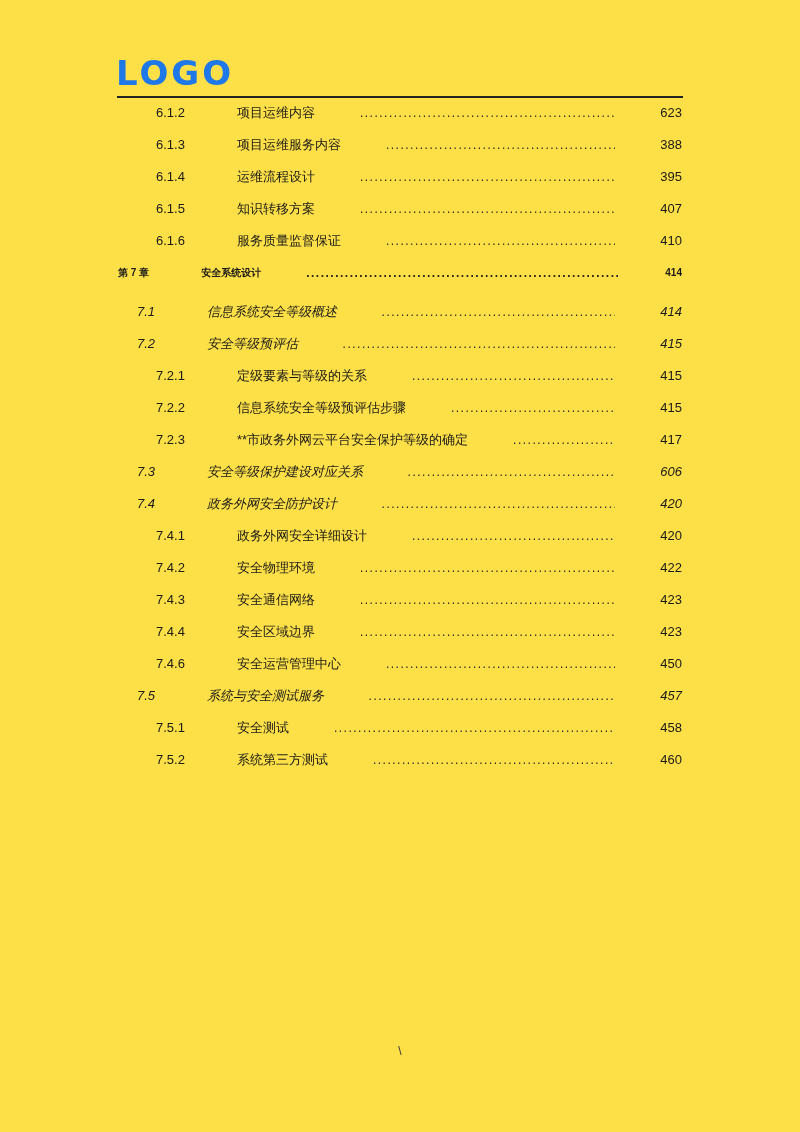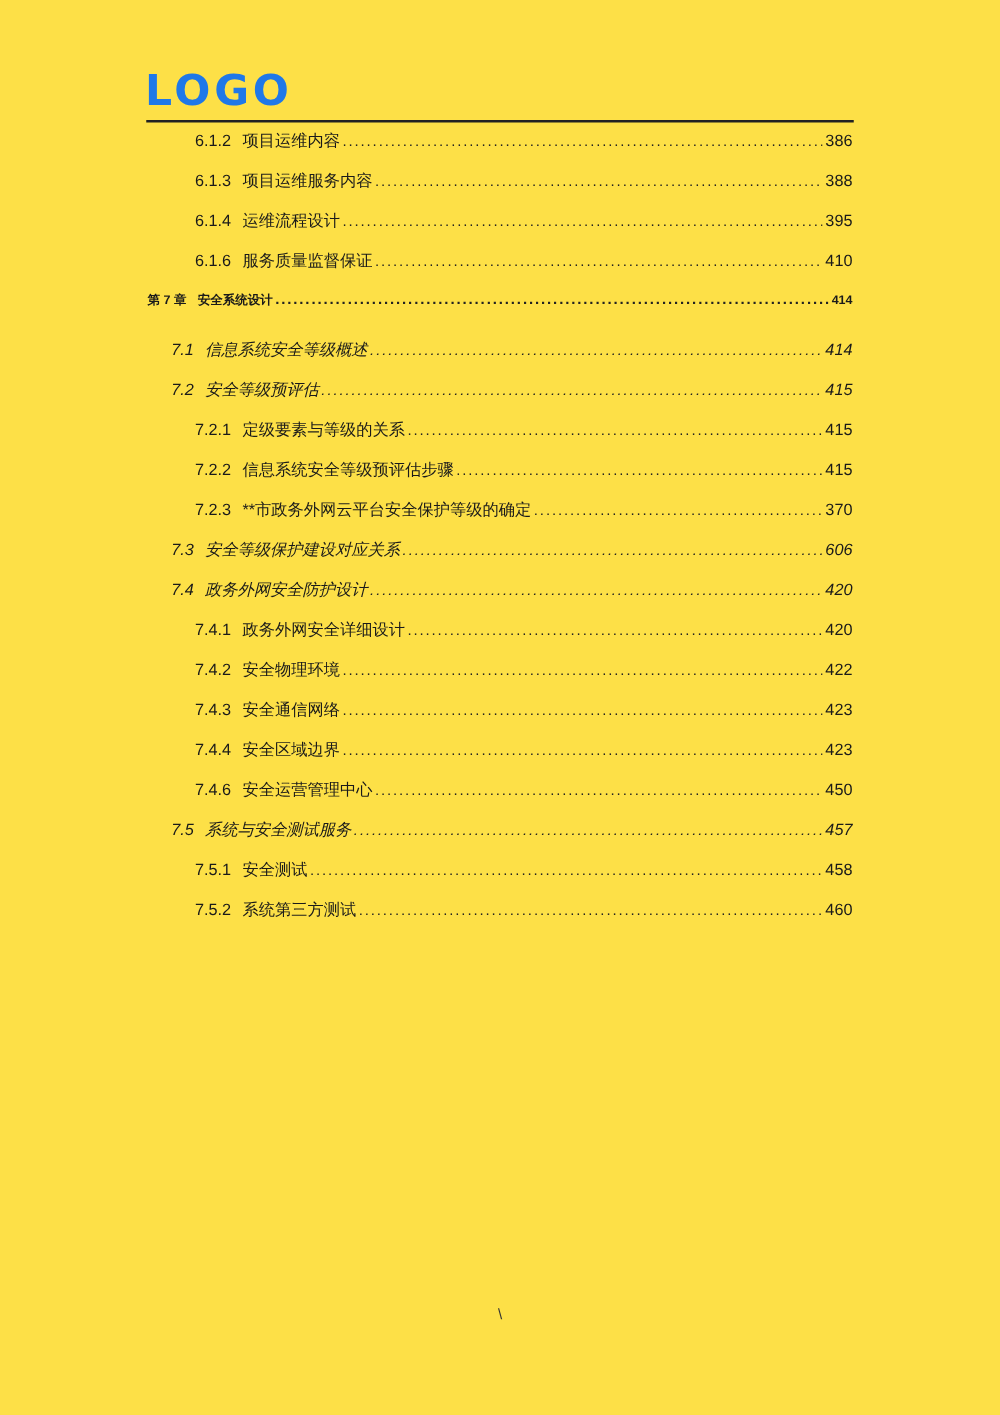--- a/index.html
+++ b/index.html
@@ -37,12 +37,13 @@
   }
   .toc-row {
     display: flex;
-    align-items: flex-end;
+    align-items: flex-start;
     height: 20px;
     margin-bottom: 12px;
     font-size: 13px;
     line-height: 20px;
     white-space: nowrap;
+    gap: 43px;
   }
   .toc-row.level-1 {
     margin-left: 0;

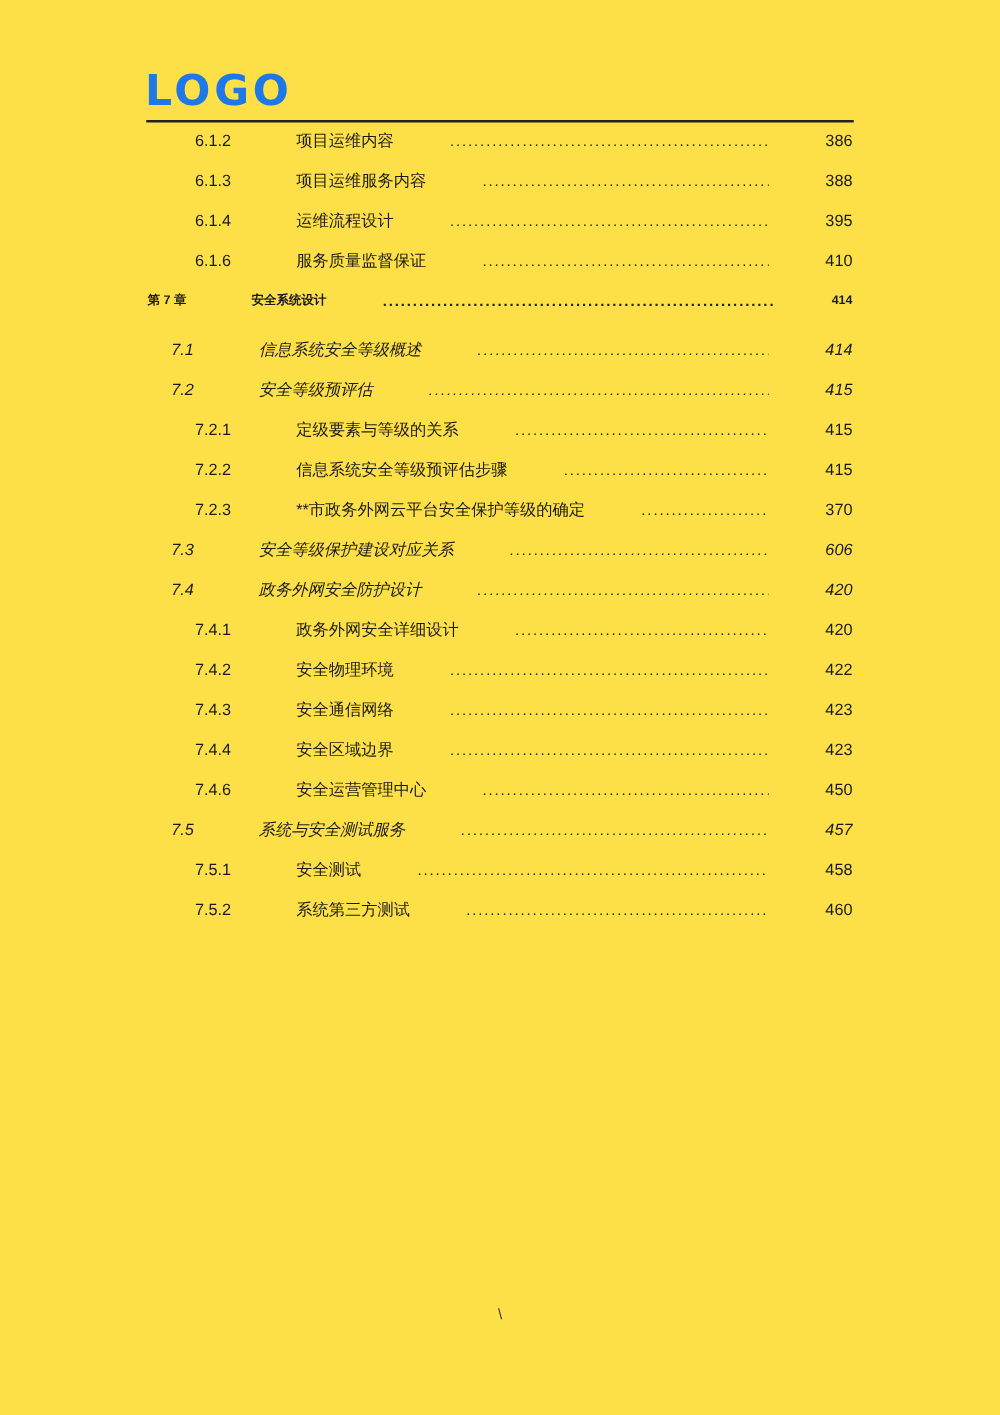--- a/index.html
+++ b/index.html
@@ -95,7 +95,7 @@
     <span class="toc-num">6.1.2</span>
     <span class="toc-title">项目运维内容</span>
     <span class="toc-dots"></span>
-    <span class="toc-page">386</span>
+    <span class="toc-page">623</span>
   </div>
       <div class="toc-row level-3">
     <span class="toc-num">6.1.3</span>

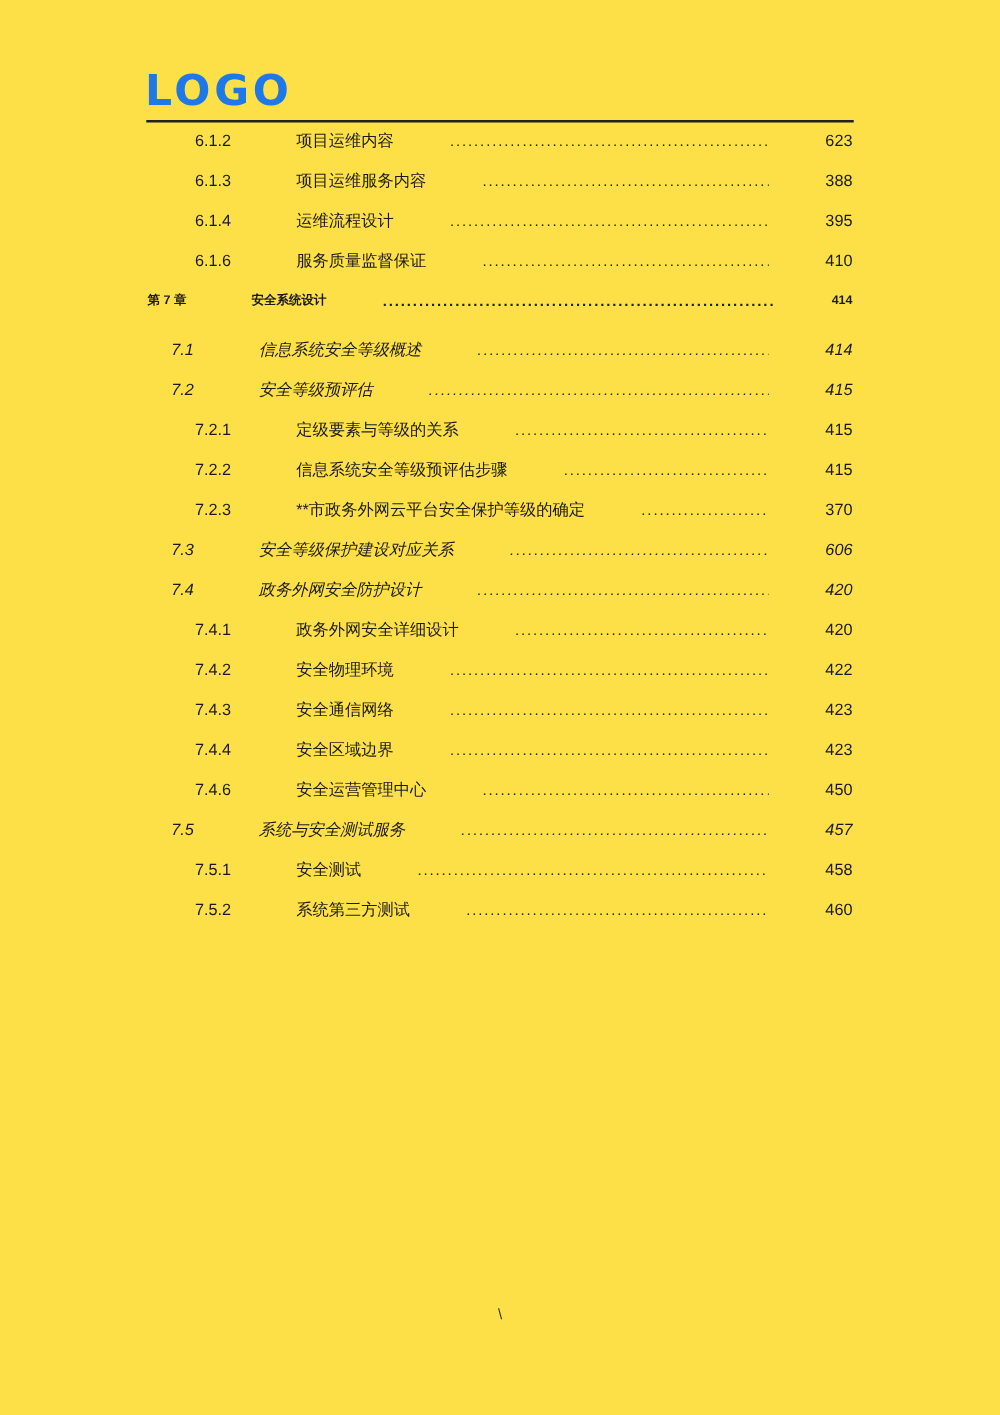--- a/index.html
+++ b/index.html
@@ -110,6 +110,12 @@
     <span class="toc-page">395</span>
   </div>
       <div class="toc-row level-3">
+    <span class="toc-num">6.1.5</span>
+    <span class="toc-title">知识转移方案</span>
+    <span class="toc-dots"></span>
+    <span class="toc-page">407</span>
+  </div>
+      <div class="toc-row level-3">
     <span class="toc-num">6.1.6</span>
     <span class="toc-title">服务质量监督保证</span>
     <span class="toc-dots"></span>

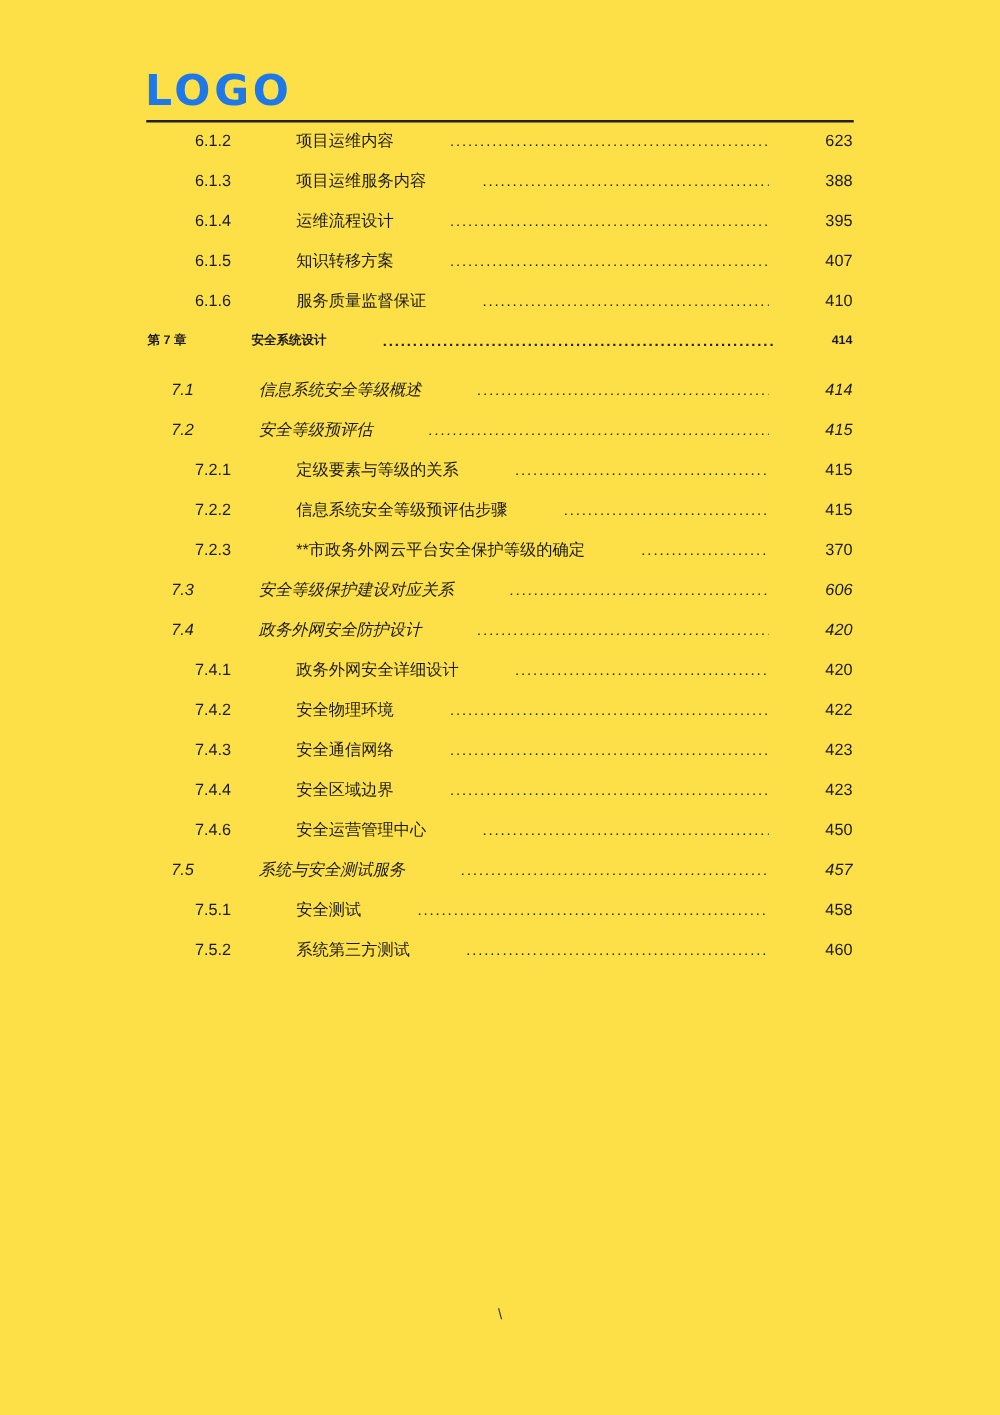--- a/index.html
+++ b/index.html
@@ -155,7 +155,7 @@
     <span class="toc-num">7.2.3</span>
     <span class="toc-title">**市政务外网云平台安全保护等级的确定</span>
     <span class="toc-dots"></span>
-    <span class="toc-page">370</span>
+    <span class="toc-page">417</span>
   </div>
       <div class="toc-row level-2">
     <span class="toc-num">7.3</span>

